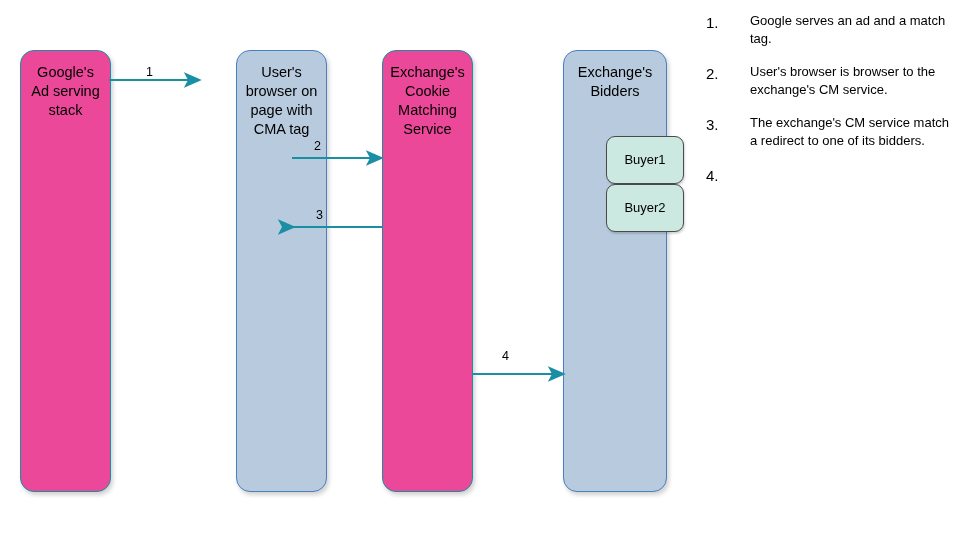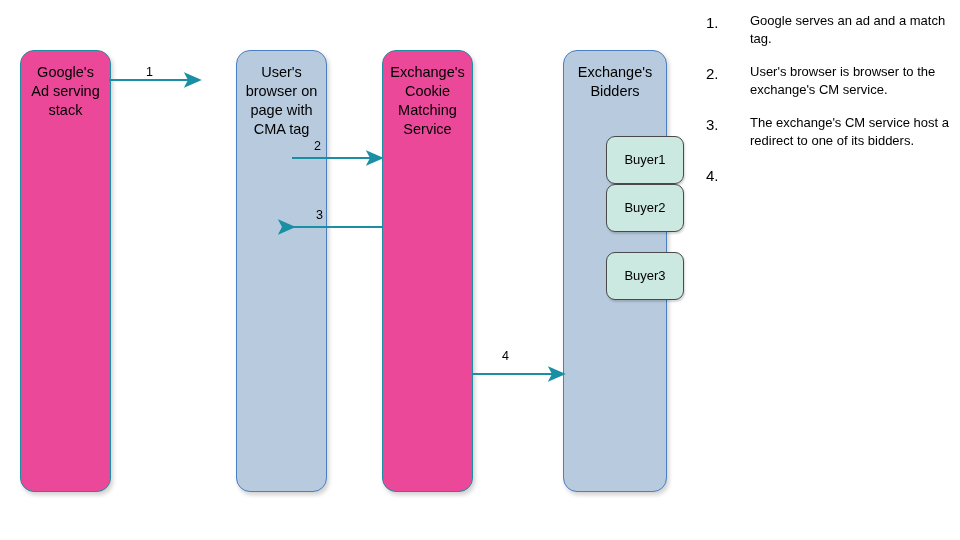--- a/index.html
+++ b/index.html
@@ -176,7 +176,7 @@
     </div>
     <div class="step">
       <span class="step-num">3.</span>
-      <span class="step-text">The exchange's CM service host a redirect to one of its bidders.</span>
+      <span class="step-text">The exchange's CM service match a redirect to one of its bidders.</span>
     </div>
     <div class="step">
       <span class="step-num">4.</span>

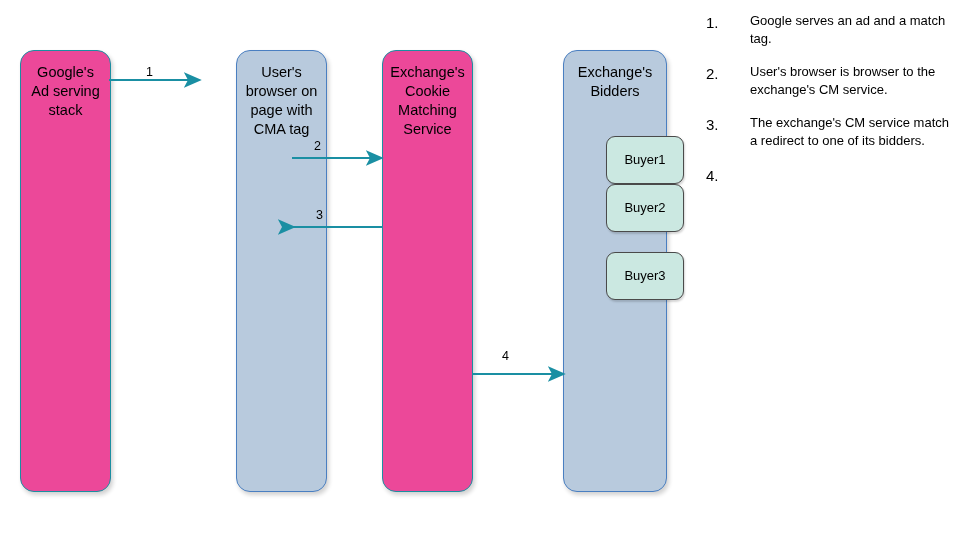--- a/index.html
+++ b/index.html
@@ -132,9 +132,6 @@
     <div class="buyer" style="left:13px; top:133px; width:78px; height:48px;">
       <span>Buyer2</span>
     </div>
-    <div class="buyer" style="left:13px; top:201px; width:78px; height:48px;">
-      <span>Buyer3</span>
-    </div>
   </div>
 
   <svg class="arrow-svg" style="left:109px; top:68px;" width="100" height="24" viewBox="0 0 100 24">

